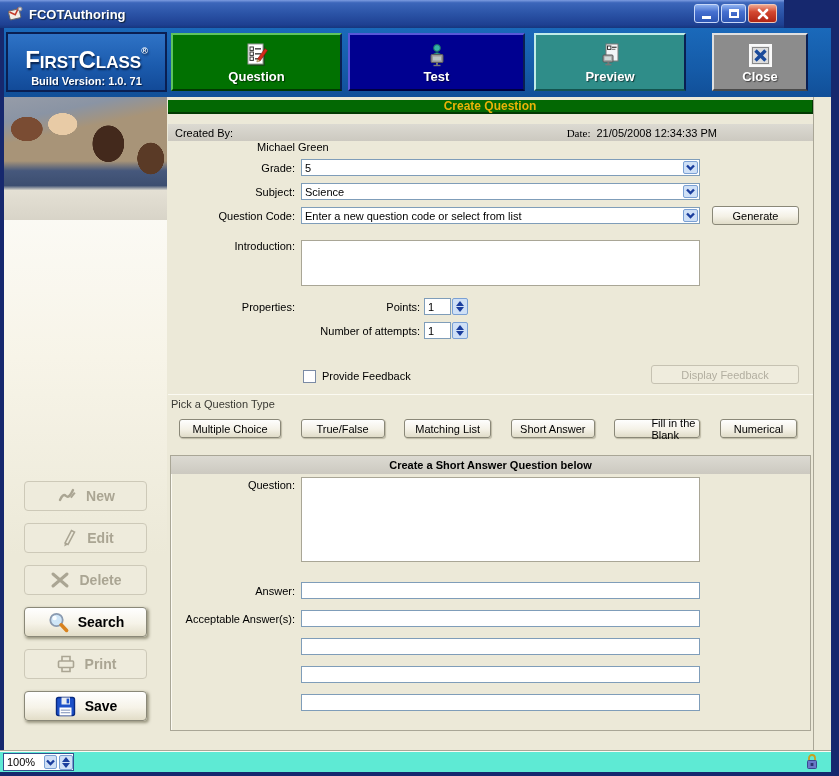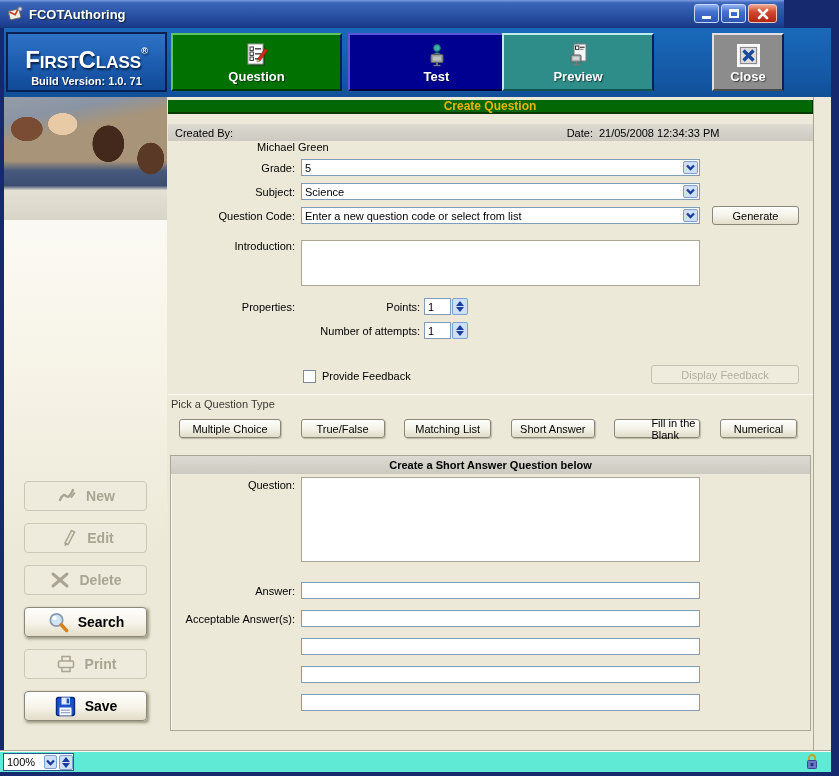--- a/index.html
+++ b/index.html
@@ -60,7 +60,7 @@
   .navbtn .nico { height:28px; display:flex; align-items:center; }
   .nav-question { left:171px; width:171px; background:#017101; border-color:#5ec45e #0a1f52 #013a01 #5ec45e; }
   .nav-test     { left:348px; width:177px; background:#000090; border-color:#5858d8 #0a1f52 #000040 #5858d8; }
-  .nav-preview  { left:502px; width:152px; background:#2f8d89; border-color:#c0ece8 #0a1f52 #145450 #c0ece8; }
+  .nav-preview  { left:534px; width:152px; background:#2f8d89; border-color:#c0ece8 #0a1f52 #145450 #c0ece8; }
   .nav-close    { left:712px; width:72px;  background:#8c8c8c; border-color:#e0e0e0 #0a1f52 #4a4a4a #e0e0e0; }
   
   .mainbg { position:absolute; left:4px; top:97px; width:827px; height:675px; background:#ece9d8; }

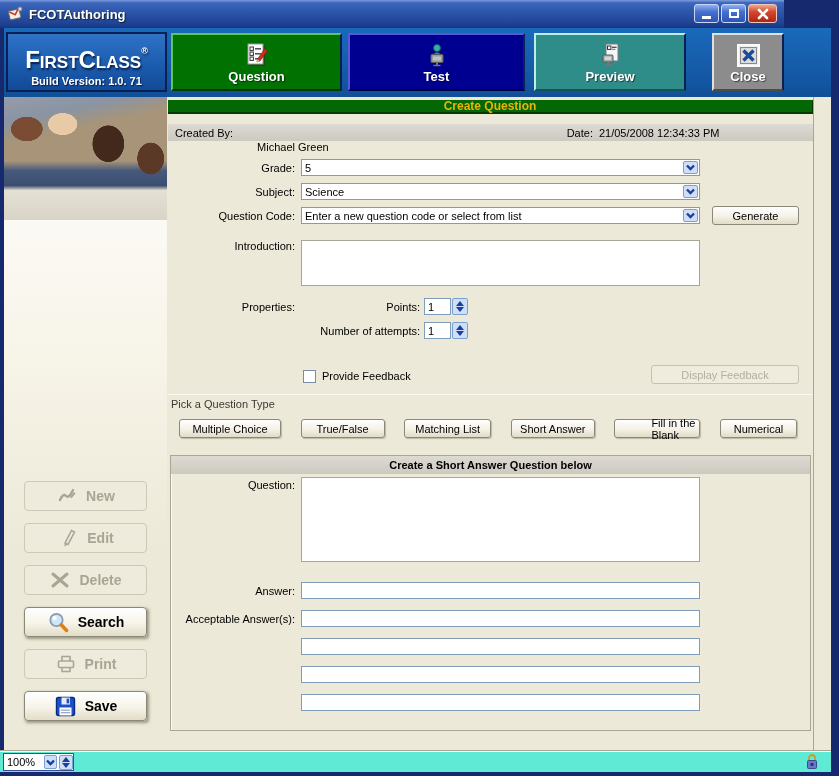--- a/index.html
+++ b/index.html
@@ -61,7 +61,7 @@
   .nav-question { left:171px; width:171px; background:#017101; border-color:#5ec45e #0a1f52 #013a01 #5ec45e; }
   .nav-test     { left:348px; width:177px; background:#000090; border-color:#5858d8 #0a1f52 #000040 #5858d8; }
   .nav-preview  { left:534px; width:152px; background:#2f8d89; border-color:#c0ece8 #0a1f52 #145450 #c0ece8; }
-  .nav-close    { left:712px; width:72px;  background:#8c8c8c; border-color:#e0e0e0 #0a1f52 #4a4a4a #e0e0e0; }
+  .nav-close    { left:712px; width:96px;  background:#8c8c8c; border-color:#e0e0e0 #0a1f52 #4a4a4a #e0e0e0; }
   
   .mainbg { position:absolute; left:4px; top:97px; width:827px; height:675px; background:#ece9d8; }
   .frame-left  { position:absolute; left:0; top:28px; width:4px; height:748px; background:#16286e; }

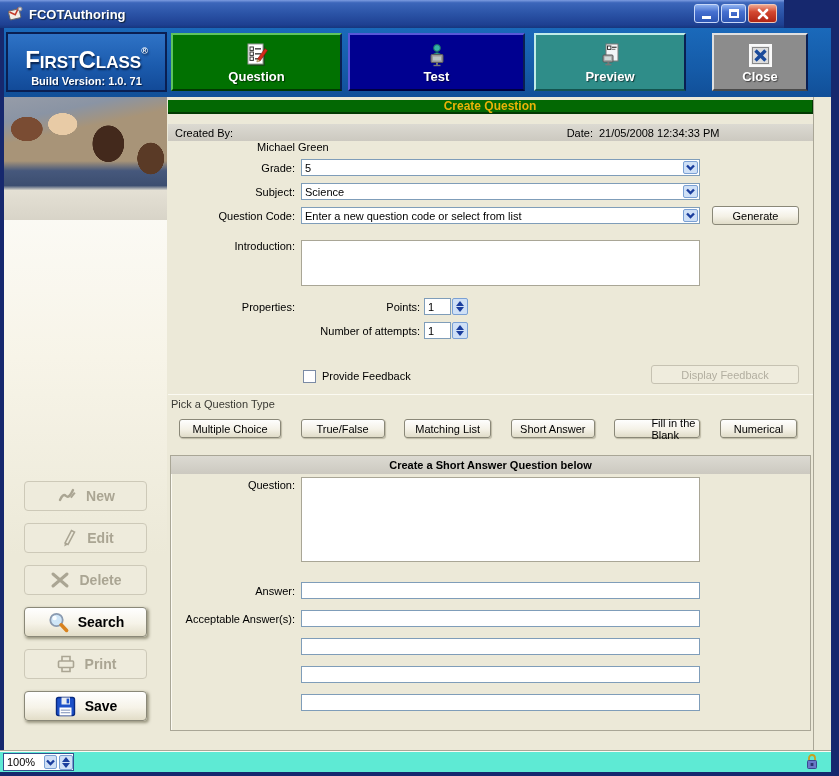--- a/index.html
+++ b/index.html
@@ -110,7 +110,7 @@
   }
   .metabar .ml1 { margin-left:7px; }
   .metabar .mv1 { margin-left:24px;margin-top:28px; }
-  .metabar .ml2 { margin-left:238px; }
+  .metabar .ml2 { margin-left:238px;font-family:Liberation Serif, serif; }
   .metabar .mv2 { margin-left:6px; }
   .flabel { position:absolute; width:127px; text-align:right; font-size:11px; }
   .combo {

